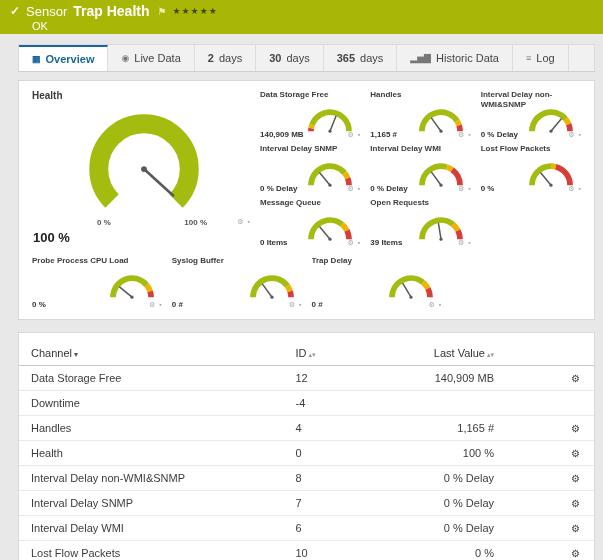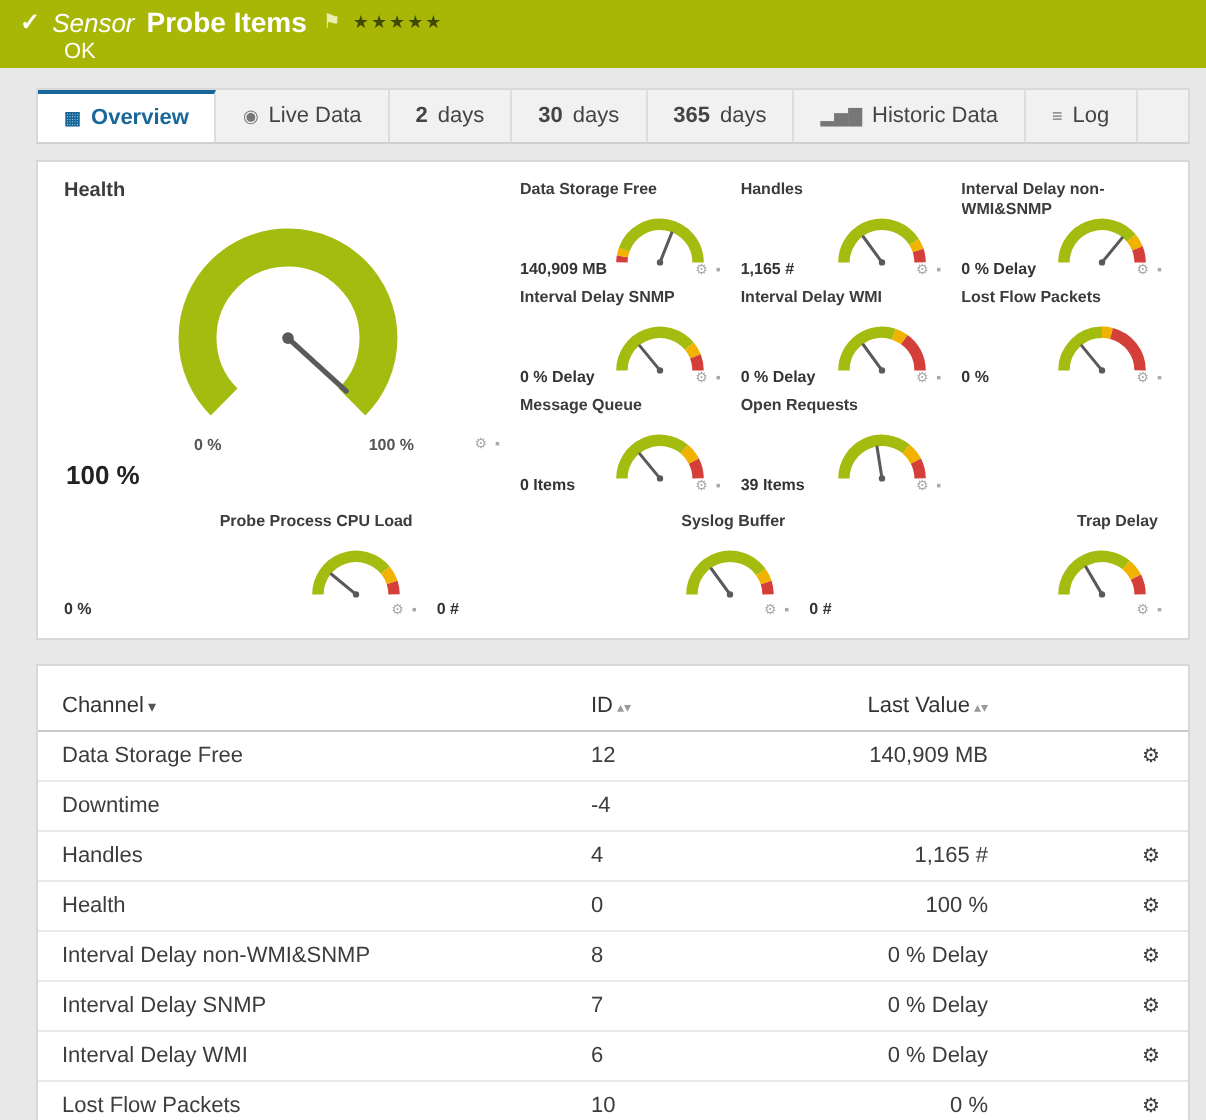--- a/index.html
+++ b/index.html
@@ -10,7 +10,7 @@
   .topbar { background:#a8b605; height:34px; padding:3px 10px 0 10px; color:#fff; }
   .topbar-line1 { display:flex; align-items:center; gap:6px; }
   .check { font-size:12px; font-weight:bold; }
-  .kind { font-style:italic; font-size:13px;text-align:center; }
+  .kind { font-size:13px;text-align:center; }
   .name { font-weight:bold; font-size:14px; }
   .flag { font-size:10px; color:#e7efae; margin-left:2px; }
   .stars { font-size:9px; color:#3f4a05; letter-spacing:1px; }

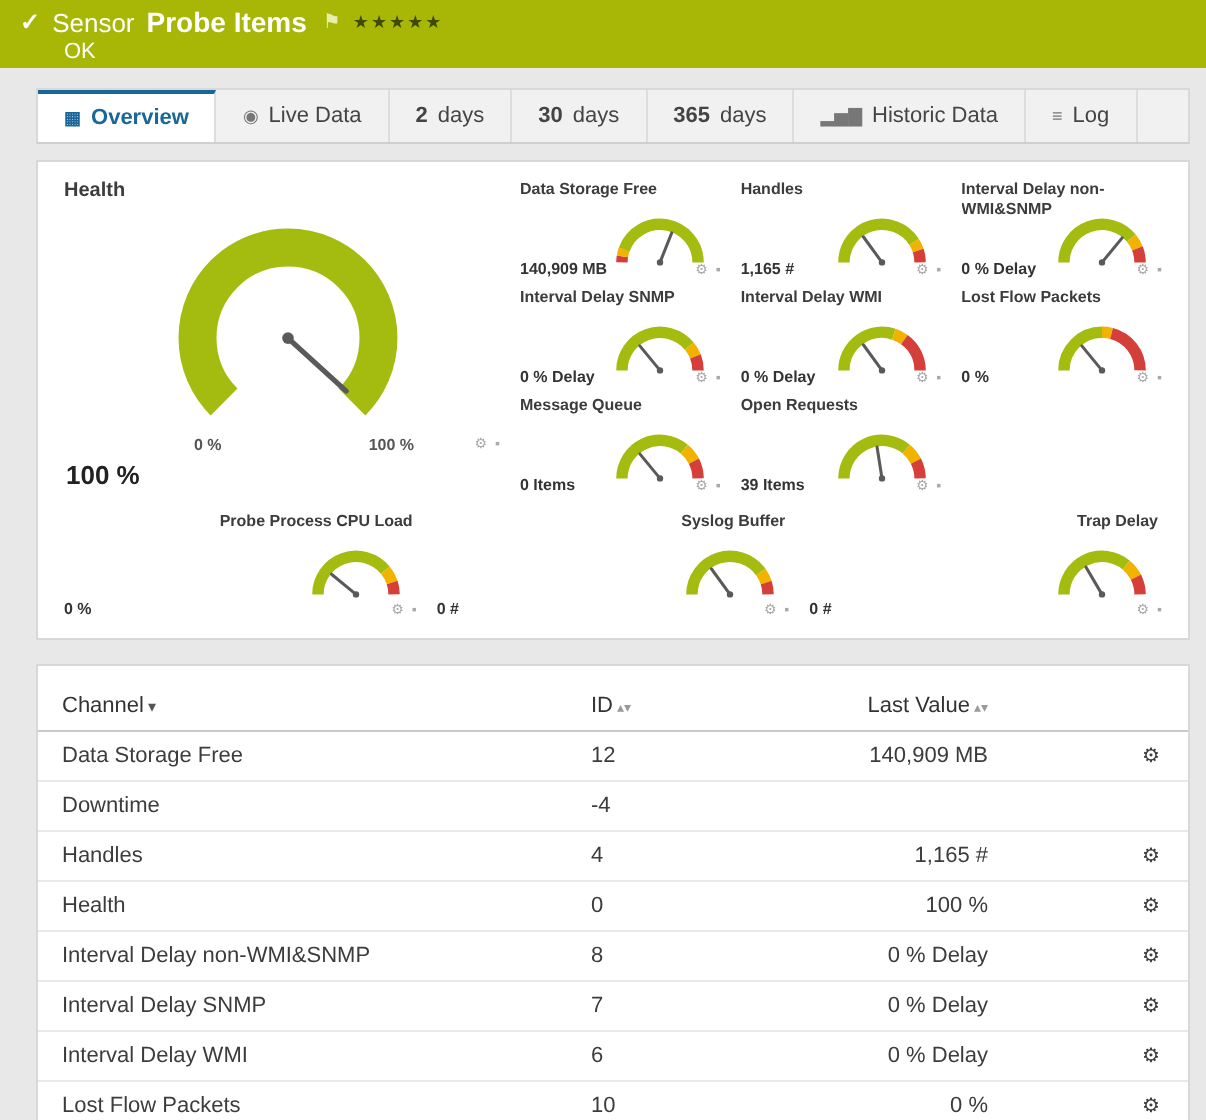--- a/index.html
+++ b/index.html
@@ -74,7 +74,7 @@
   <div class="topbar-line1">
     <span class="check">✓</span>
     <span class="kind">Sensor</span>
-    <span class="name">Probe Items</span>
+    <span class="name">Trap Health</span>
     <span class="flag">⚑</span>
     <span class="stars">★★★★★</span>
   </div>

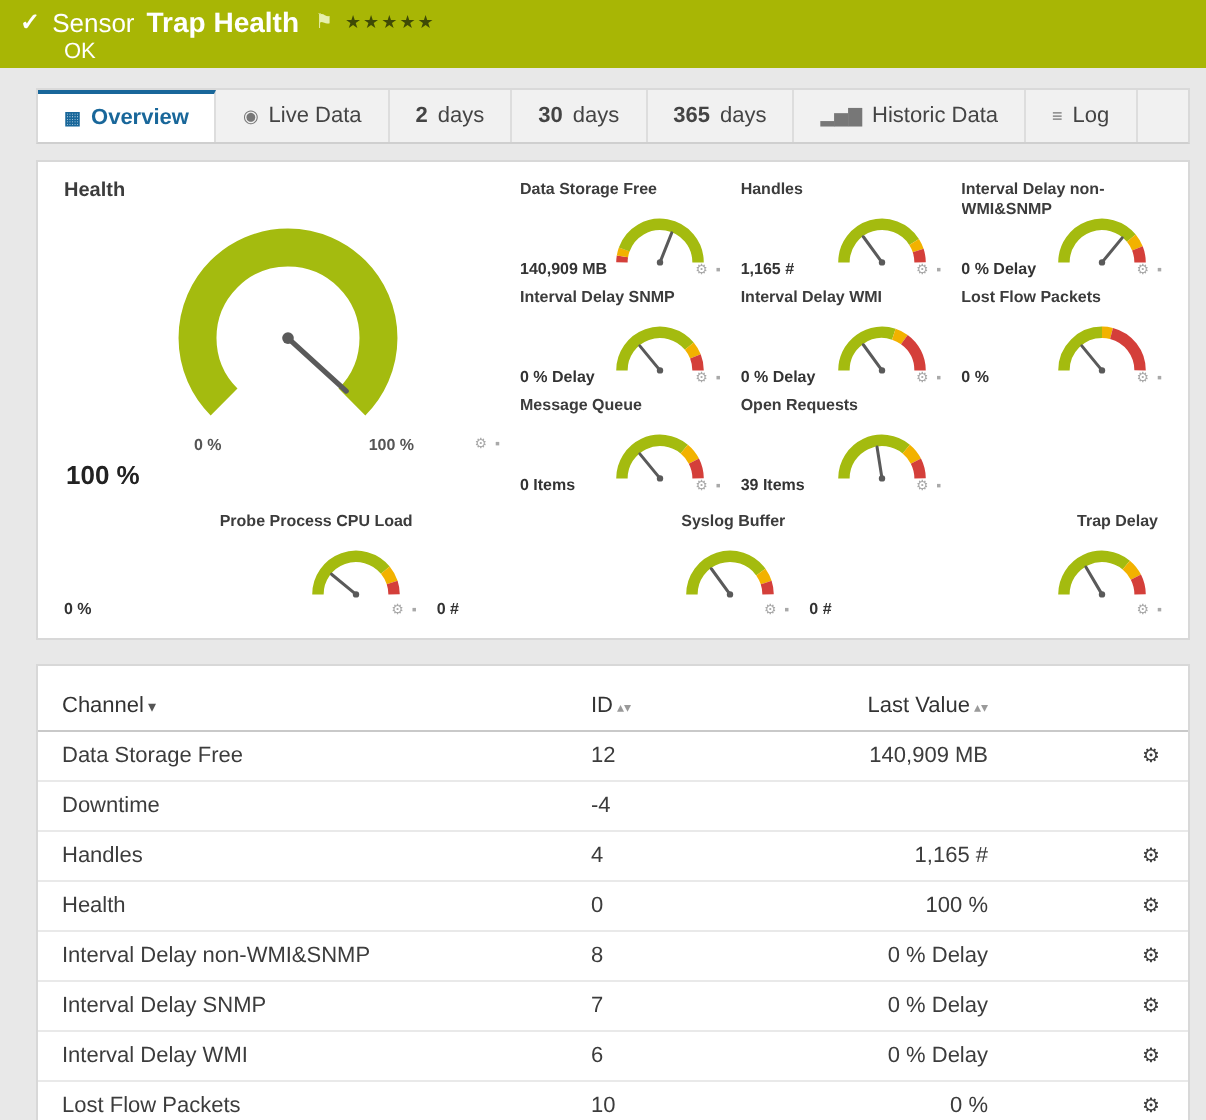--- a/index.html
+++ b/index.html
@@ -33,7 +33,7 @@
   .gauges-panel { padding:6px 8px 8px 8px; }
 
   .ggrid-top { display:grid; grid-template-columns:228px 1fr 1fr 1fr; grid-auto-rows:54px; }
-  .ggrid-bottom { display:grid; grid-template-columns:repeat(3,1fr); grid-auto-rows:58px; margin-top:4px;text-align:right; }
+  .ggrid-bottom { display:grid; grid-template-columns:repeat(4,1fr); grid-auto-rows:58px; margin-top:4px; }
 
   .tile { position:relative; padding:3px 5px; overflow:hidden; }
   .gtitle { font-size:8px; font-weight:bold; color:#3c3c3c; line-height:1.2; max-height:20px; overflow:hidden; padding-right:2px; }

